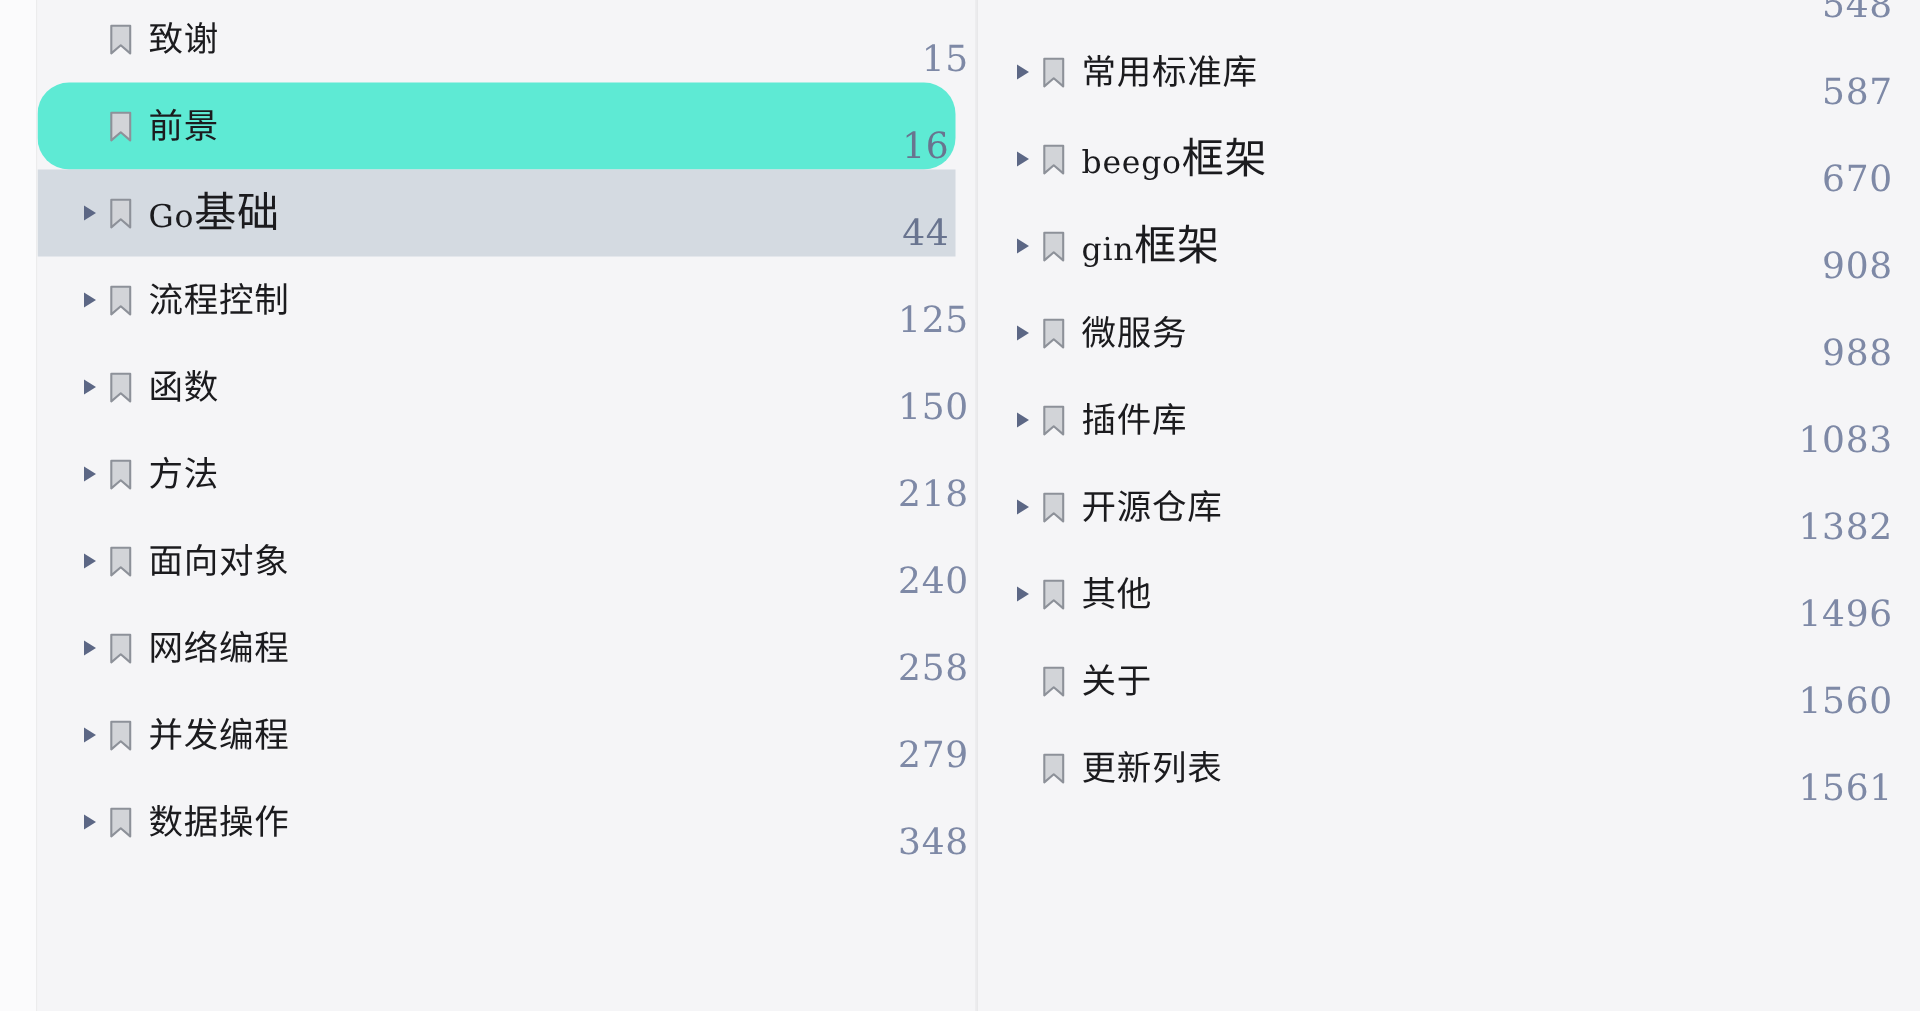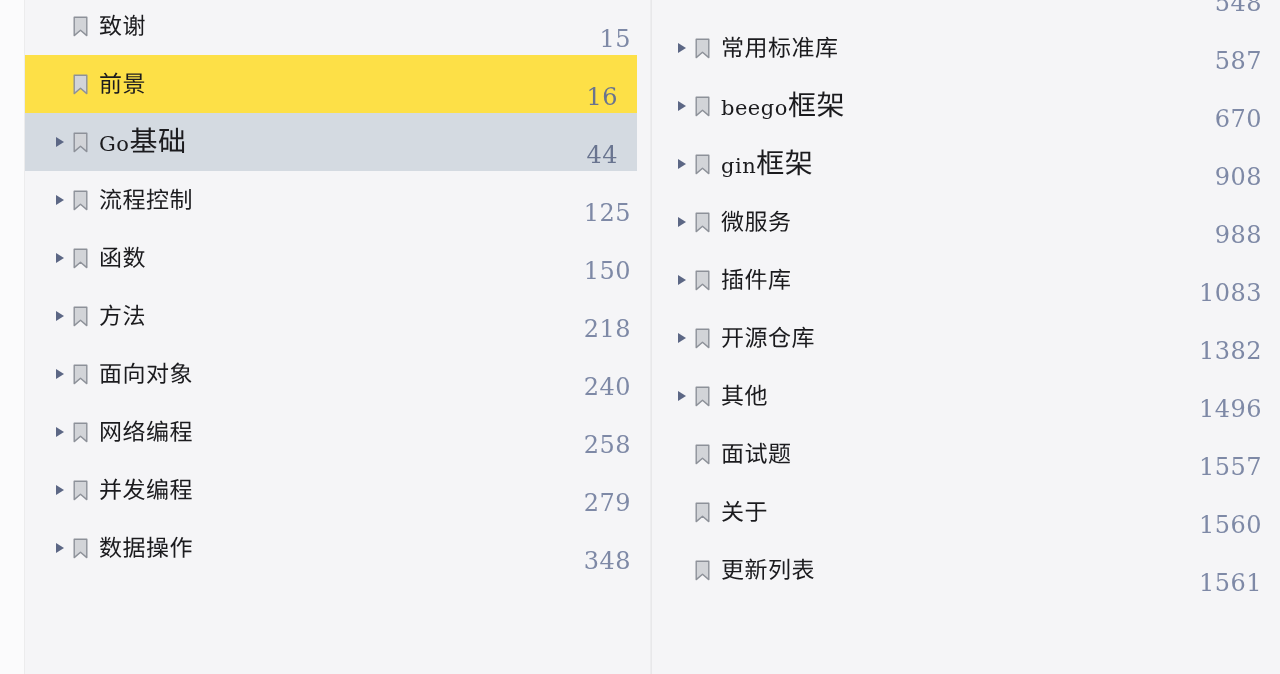--- a/index.html
+++ b/index.html
@@ -148,7 +148,7 @@
     color: #7e89a6;
     letter-spacing: 0.5px;
   }
-  .toc-column.left  .page-num { right: 19px; }
+  .toc-column.left  .page-num { right: 4px; }
   .toc-column.right .page-num { right: 18px; }
   .toc-row.hl-1 .page-num,
   .toc-row.hl-2 .page-num { color: #69748f; }

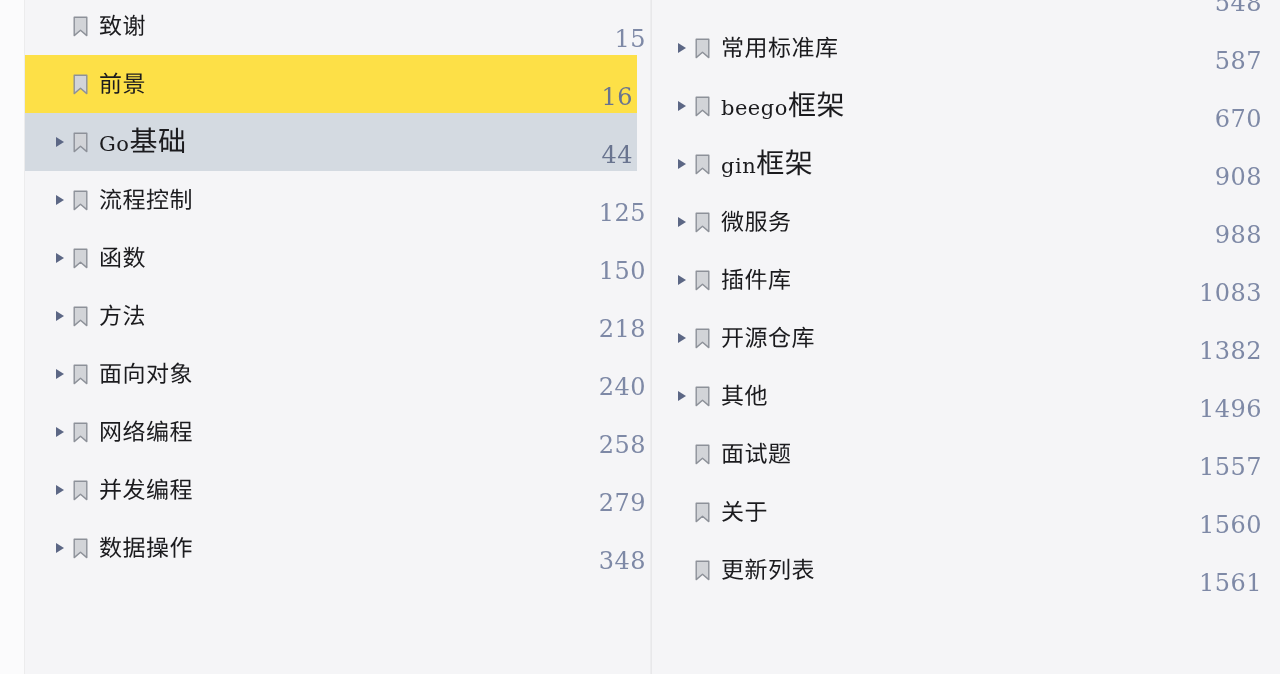--- a/index.html
+++ b/index.html
@@ -79,7 +79,7 @@
   }
   .toc-column.right .toc-row { padding-left: 22px; }
 
-  .toc-row.hl-1 { background: #fde047; }
+  .toc-row.hl-1 { background: #5eead4; border-radius: 21px; }
   .toc-row.hl-2 { background: #d4dae1; }
 
   

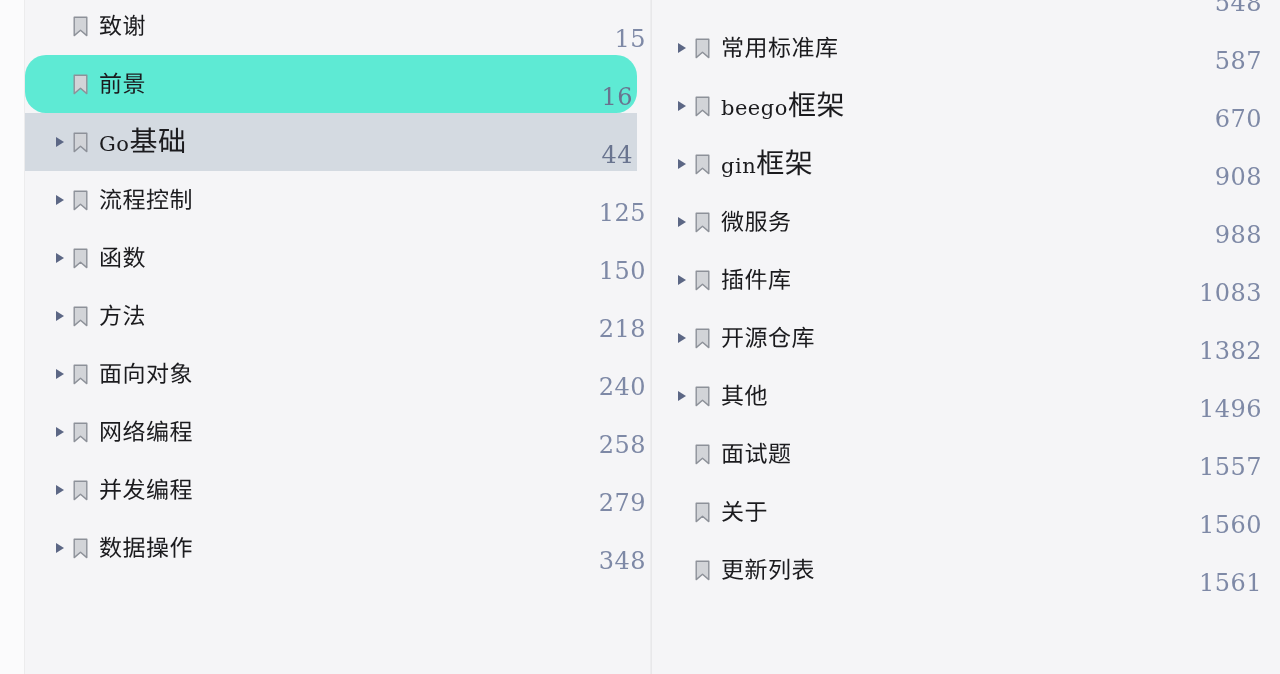--- a/index.html
+++ b/index.html
@@ -354,16 +354,6 @@
               <path d="M1.2 1.2 H13.8 V19.6 L7.5 14.2 L1.2 19.6 Z" fill="#d2d4d8" stroke="#8d9199" stroke-width="1.4" stroke-linejoin="round"></path>
             </svg>
           </span>
-          <span class="row-label">面试题</span>
-          <span class="page-num">1557</span>
-        </li>
-        <li class="toc-row">
-          <span class="caret"></span>
-          <span class="bookmark">
-            <svg viewBox="0 0 15 21" width="15" height="21" aria-hidden="true">
-              <path d="M1.2 1.2 H13.8 V19.6 L7.5 14.2 L1.2 19.6 Z" fill="#d2d4d8" stroke="#8d9199" stroke-width="1.4" stroke-linejoin="round"></path>
-            </svg>
-          </span>
           <span class="row-label">关于</span>
           <span class="page-num">1560</span>
         </li>

